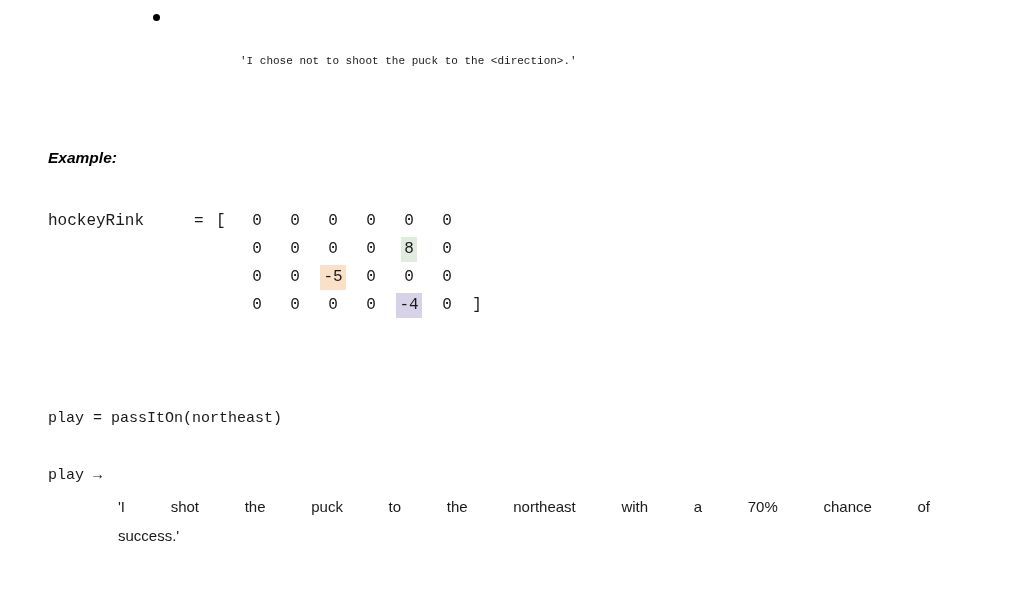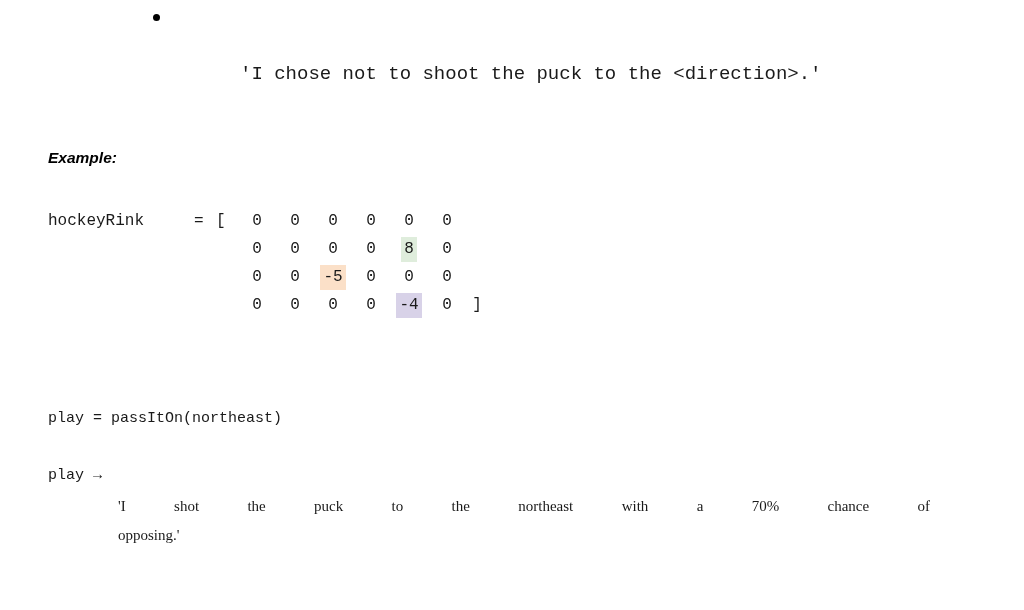--- a/index.html
+++ b/index.html
@@ -48,9 +48,9 @@
   .quote-line {
     position: absolute;
     left: 240px;
-    top: 63px;
+    top: 50px;
     font-family: "Liberation Mono", monospace;
-    font-size: 19px;
+    font-size: 11px;
     line-height: 22px;
     color: #1a1a1a;
     white-space: pre;

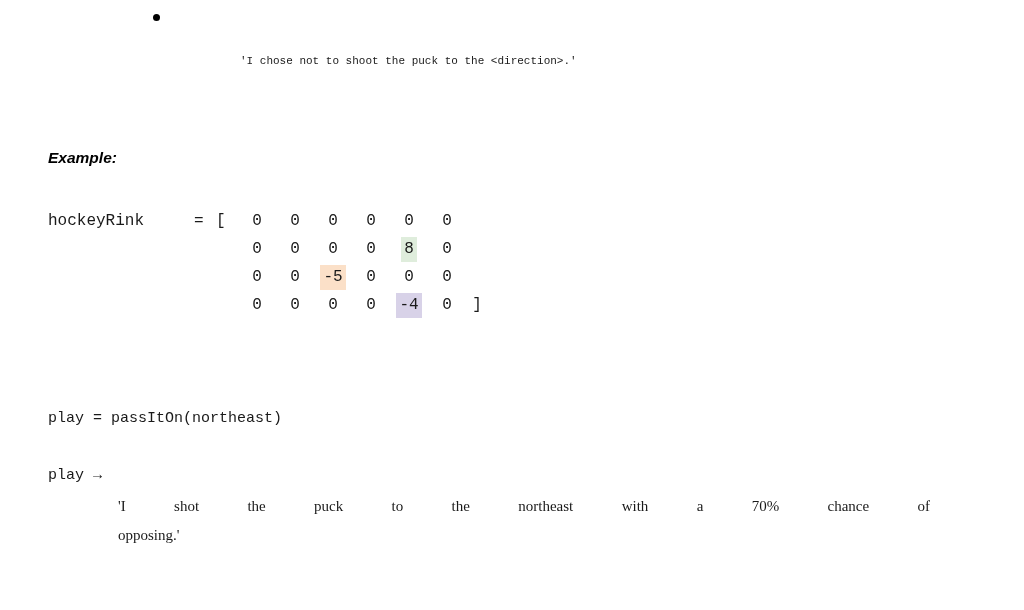--- a/index.html
+++ b/index.html
@@ -139,7 +139,7 @@
     left: 118px;
     top: 492px;
     width: 812px;
-    font-family: Liberation Serif, serif;
+    font-family: Liberation Sans, sans-serif;
     font-size: 15px;
     color: #1a1a1a;
     line-height: 29px;

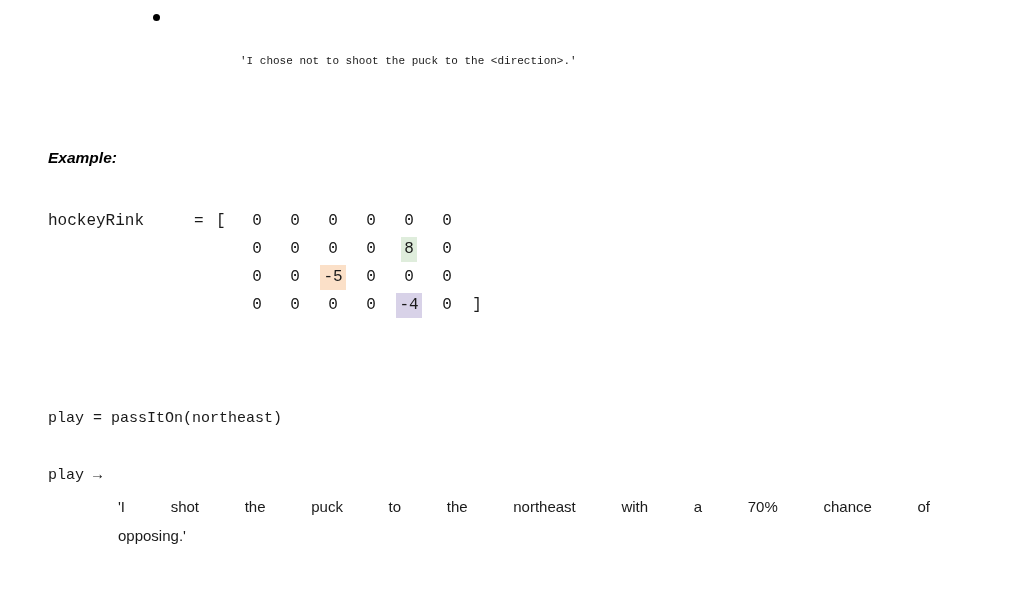--- a/index.html
+++ b/index.html
@@ -193,7 +193,7 @@
 
 <div class="output-block">
   <div class="out-just">'I shot the puck to the northeast with a 70% chance of</div>
-  <div class="out-last">opposing.'</div>
+  <div class="out-last">success.'</div>
 </div>
 
 </body></html>

